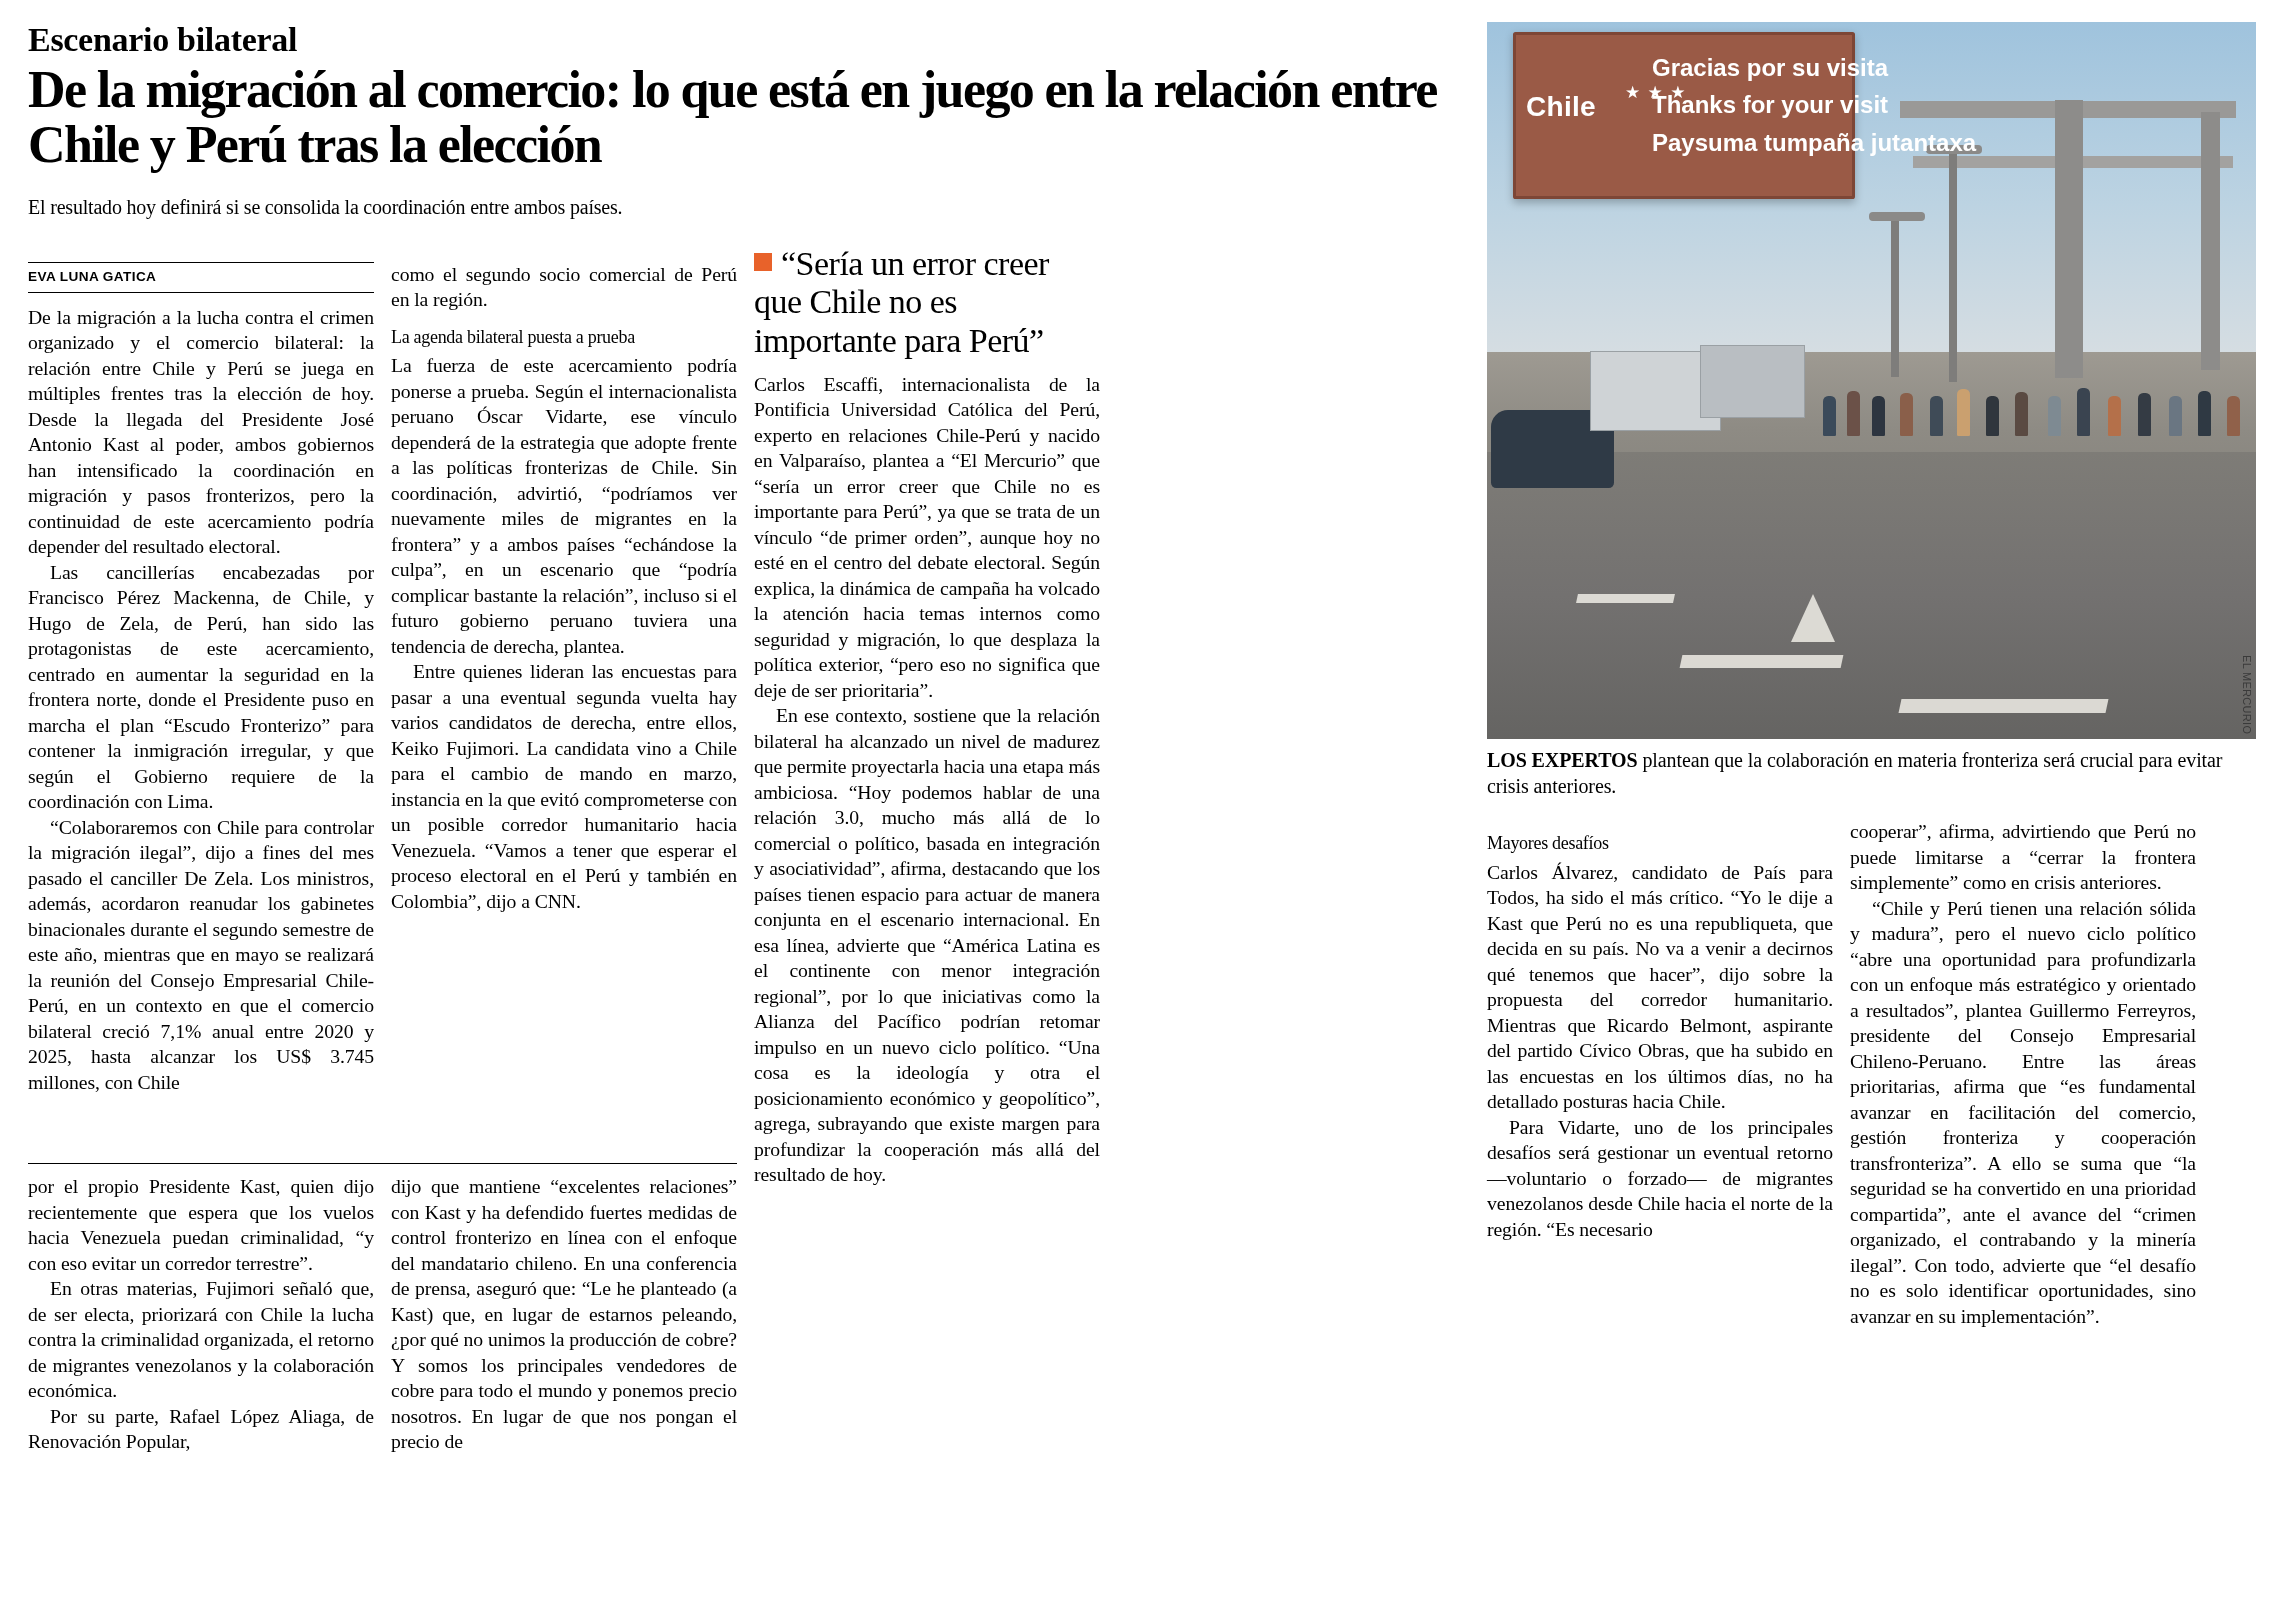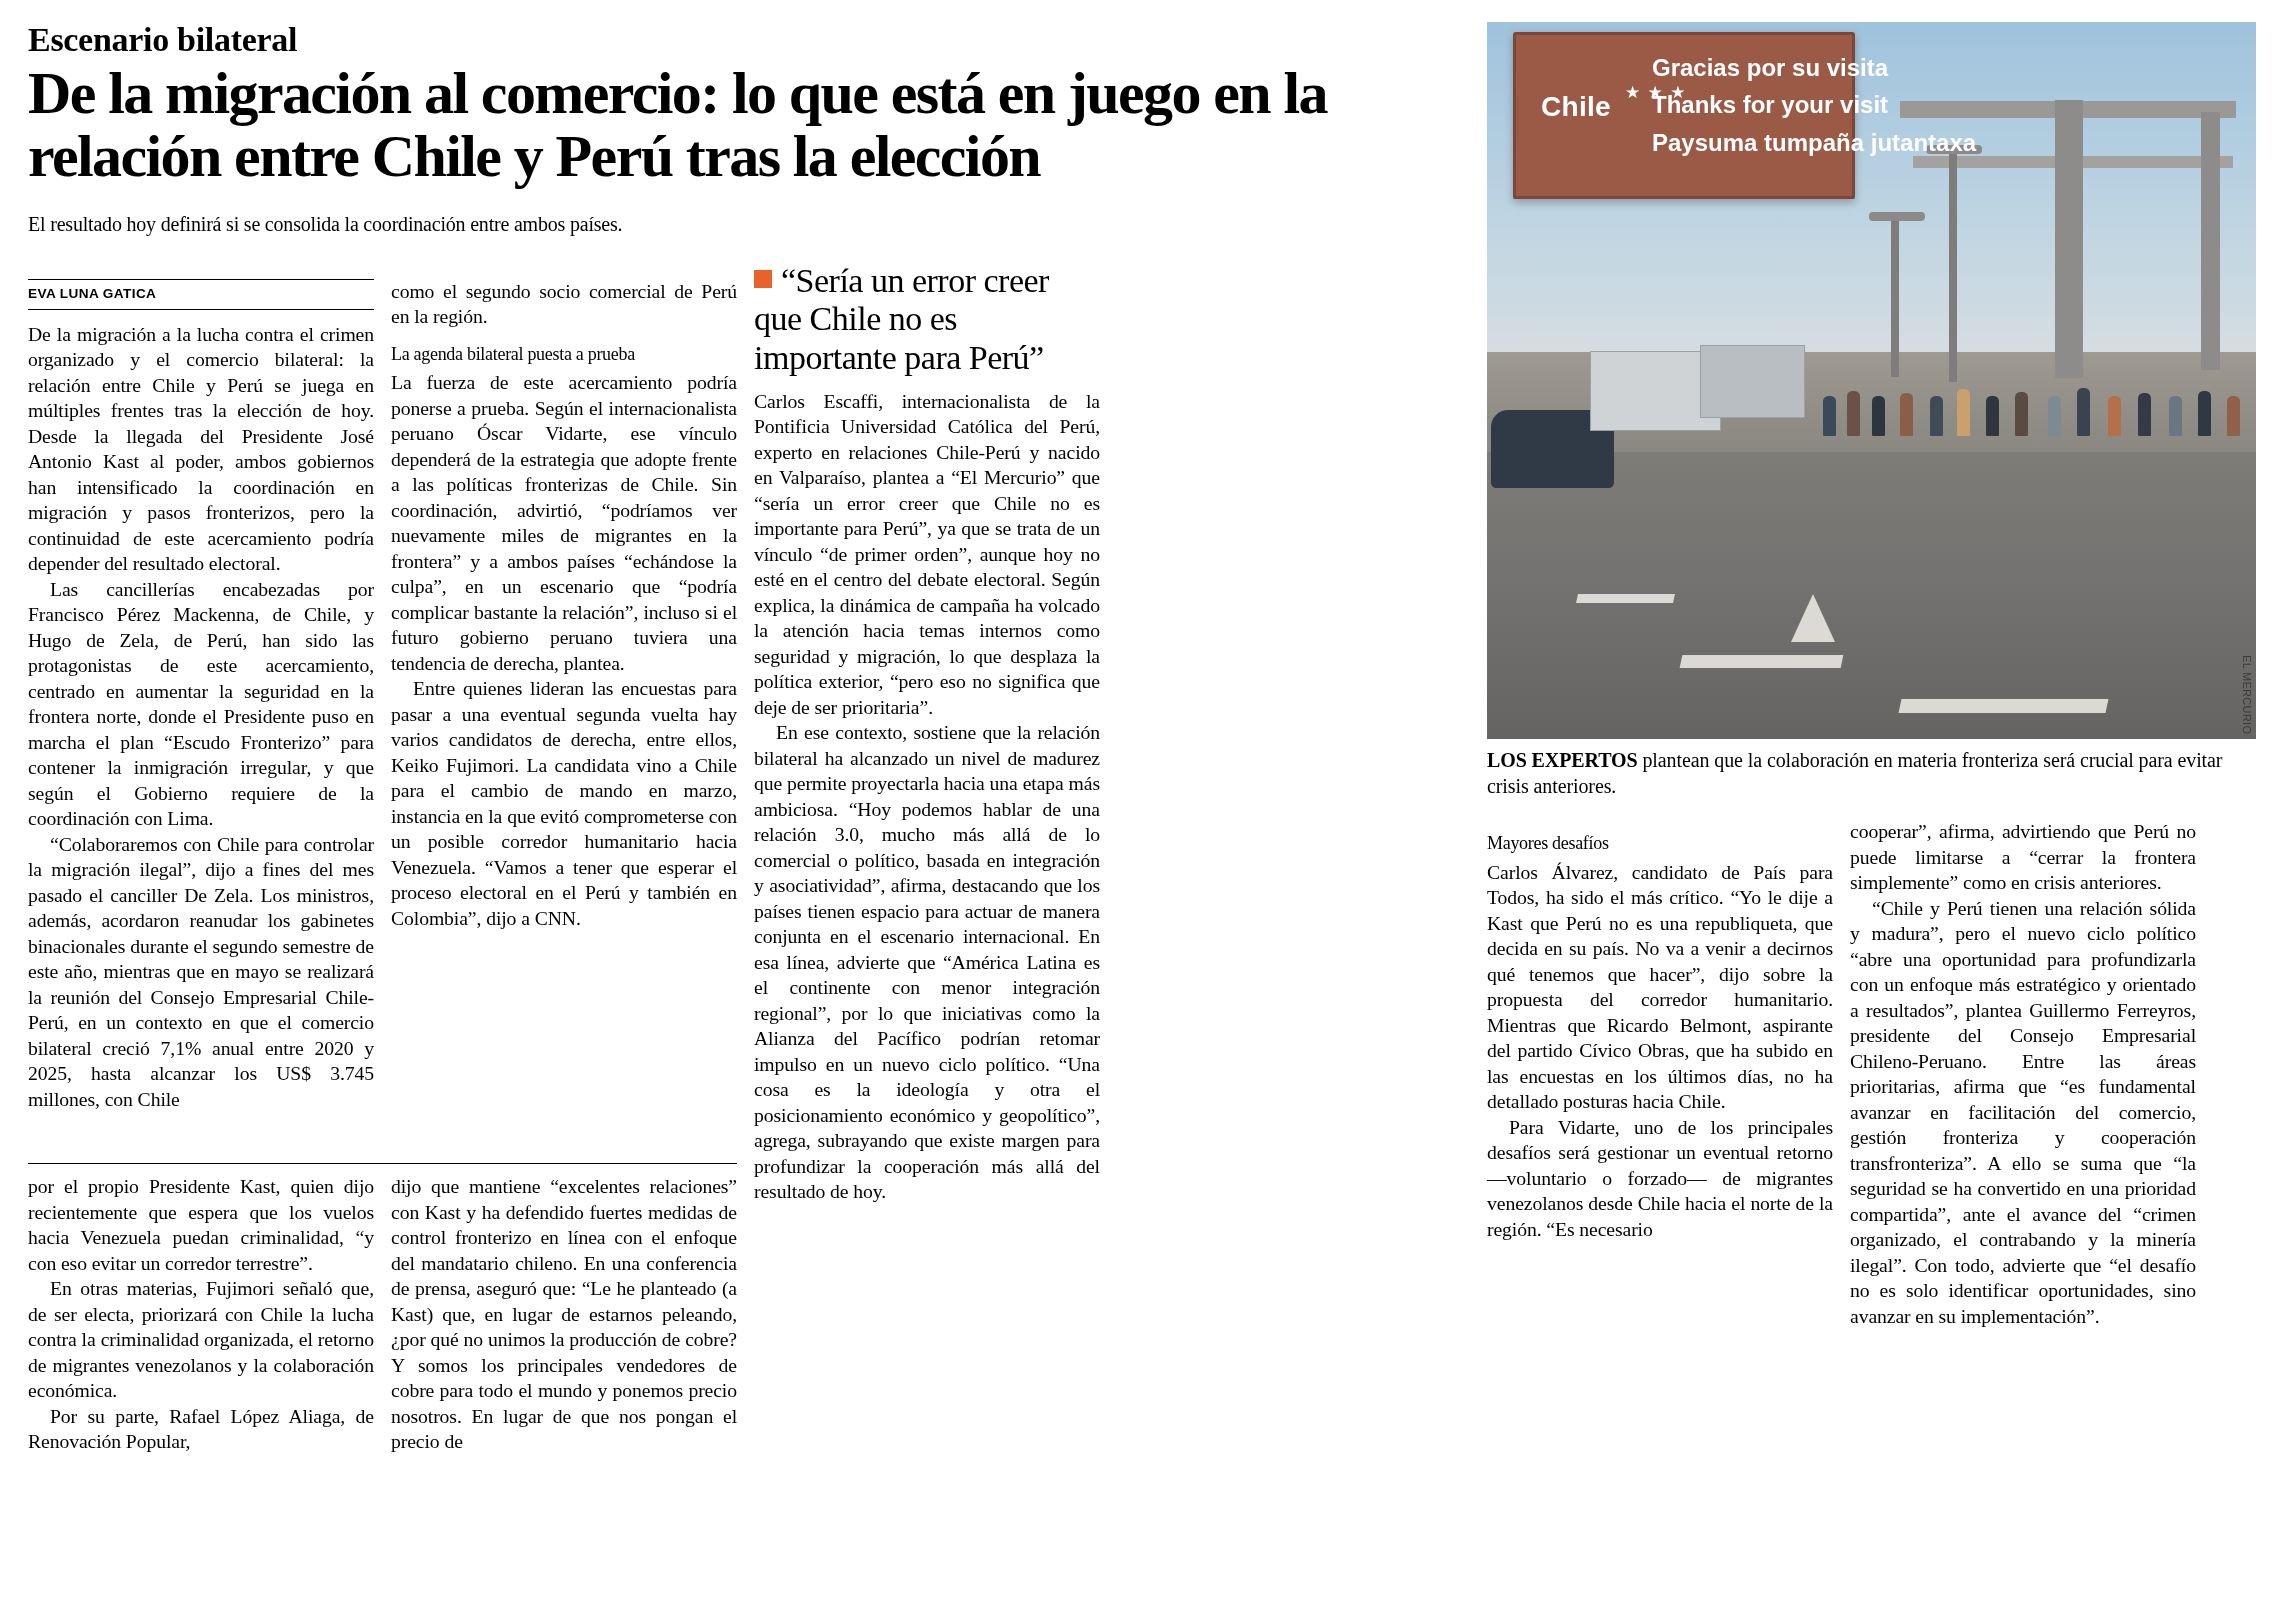--- a/index.html
+++ b/index.html
@@ -45,7 +45,7 @@
   }
   .headline {
     font-family: "Liberation Serif", serif;
-    font-size: 60px;
+    font-size: 52px;
     font-weight: 700;
     line-height: 1.06;
     letter-spacing: -1.6px;

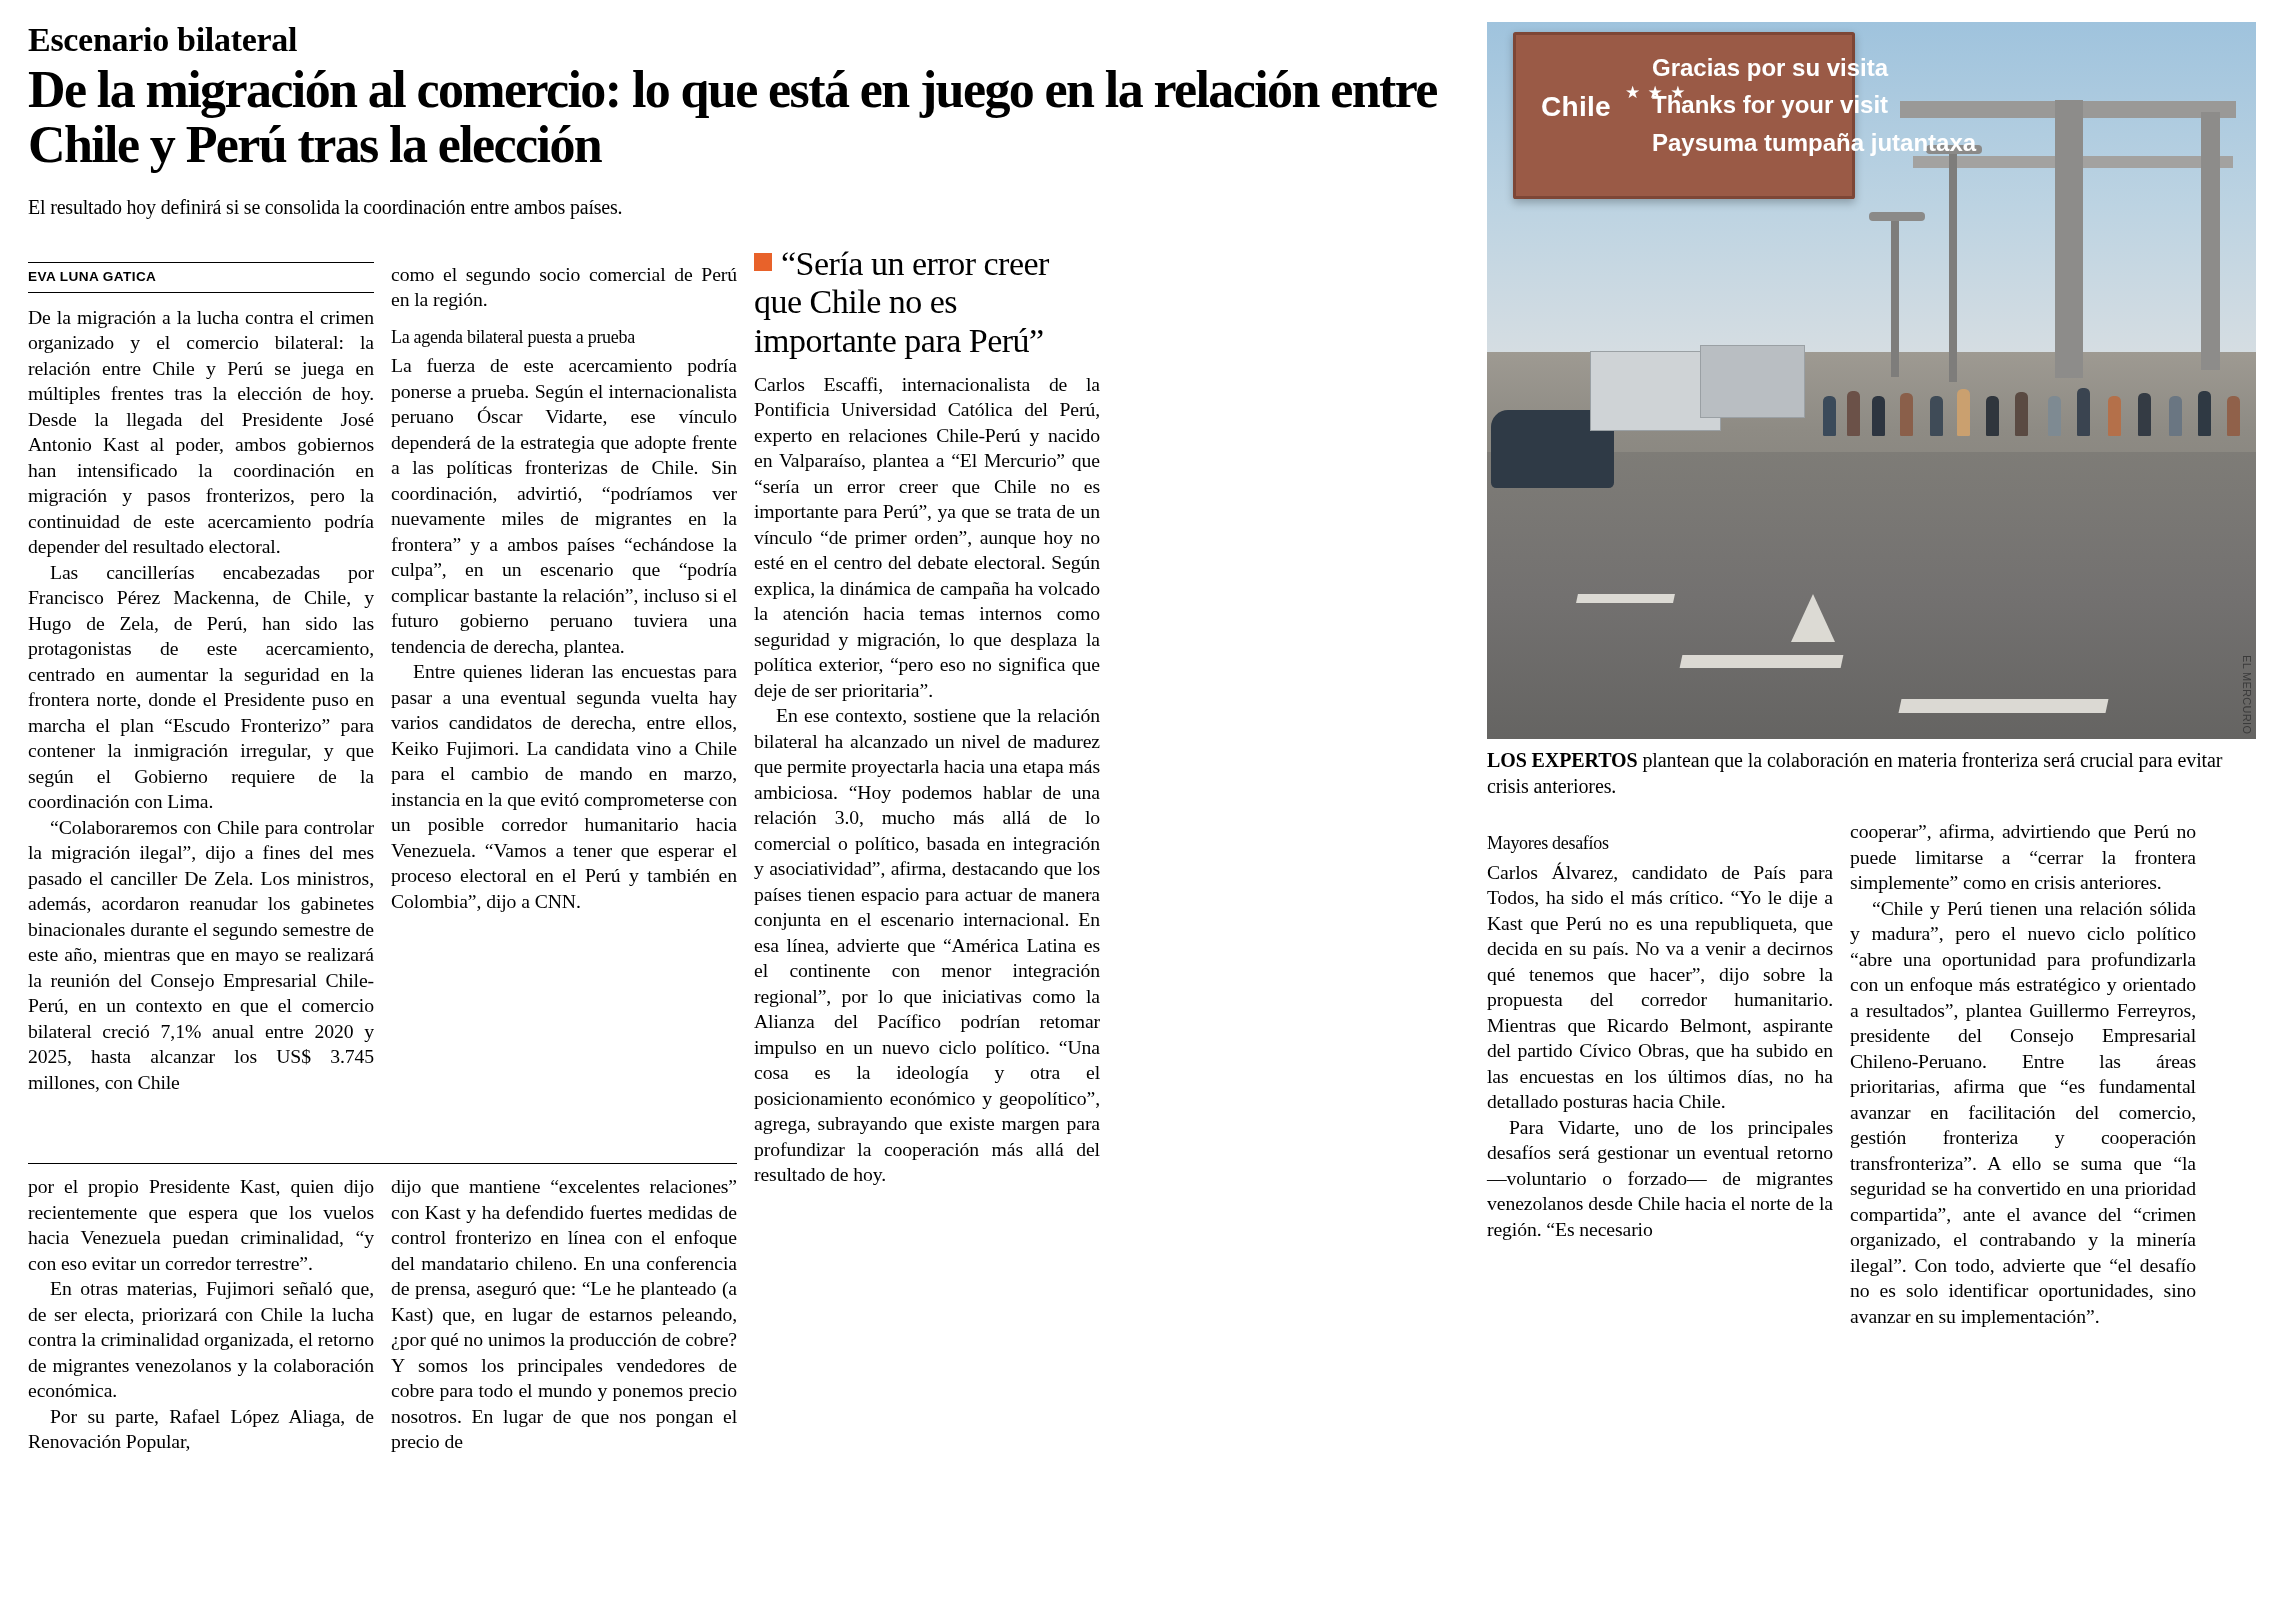--- a/index.html
+++ b/index.html
@@ -114,7 +114,7 @@
     font-family: "Liberation Sans", sans-serif;
   }
   .sign .chile {
-    position: absolute; left: 25px; top: 56px;
+    position: absolute; left: 10px; top: 56px;
     font-size: 28px; font-weight: 700; letter-spacing: 0.3px;
   }
   .sign .stars {

